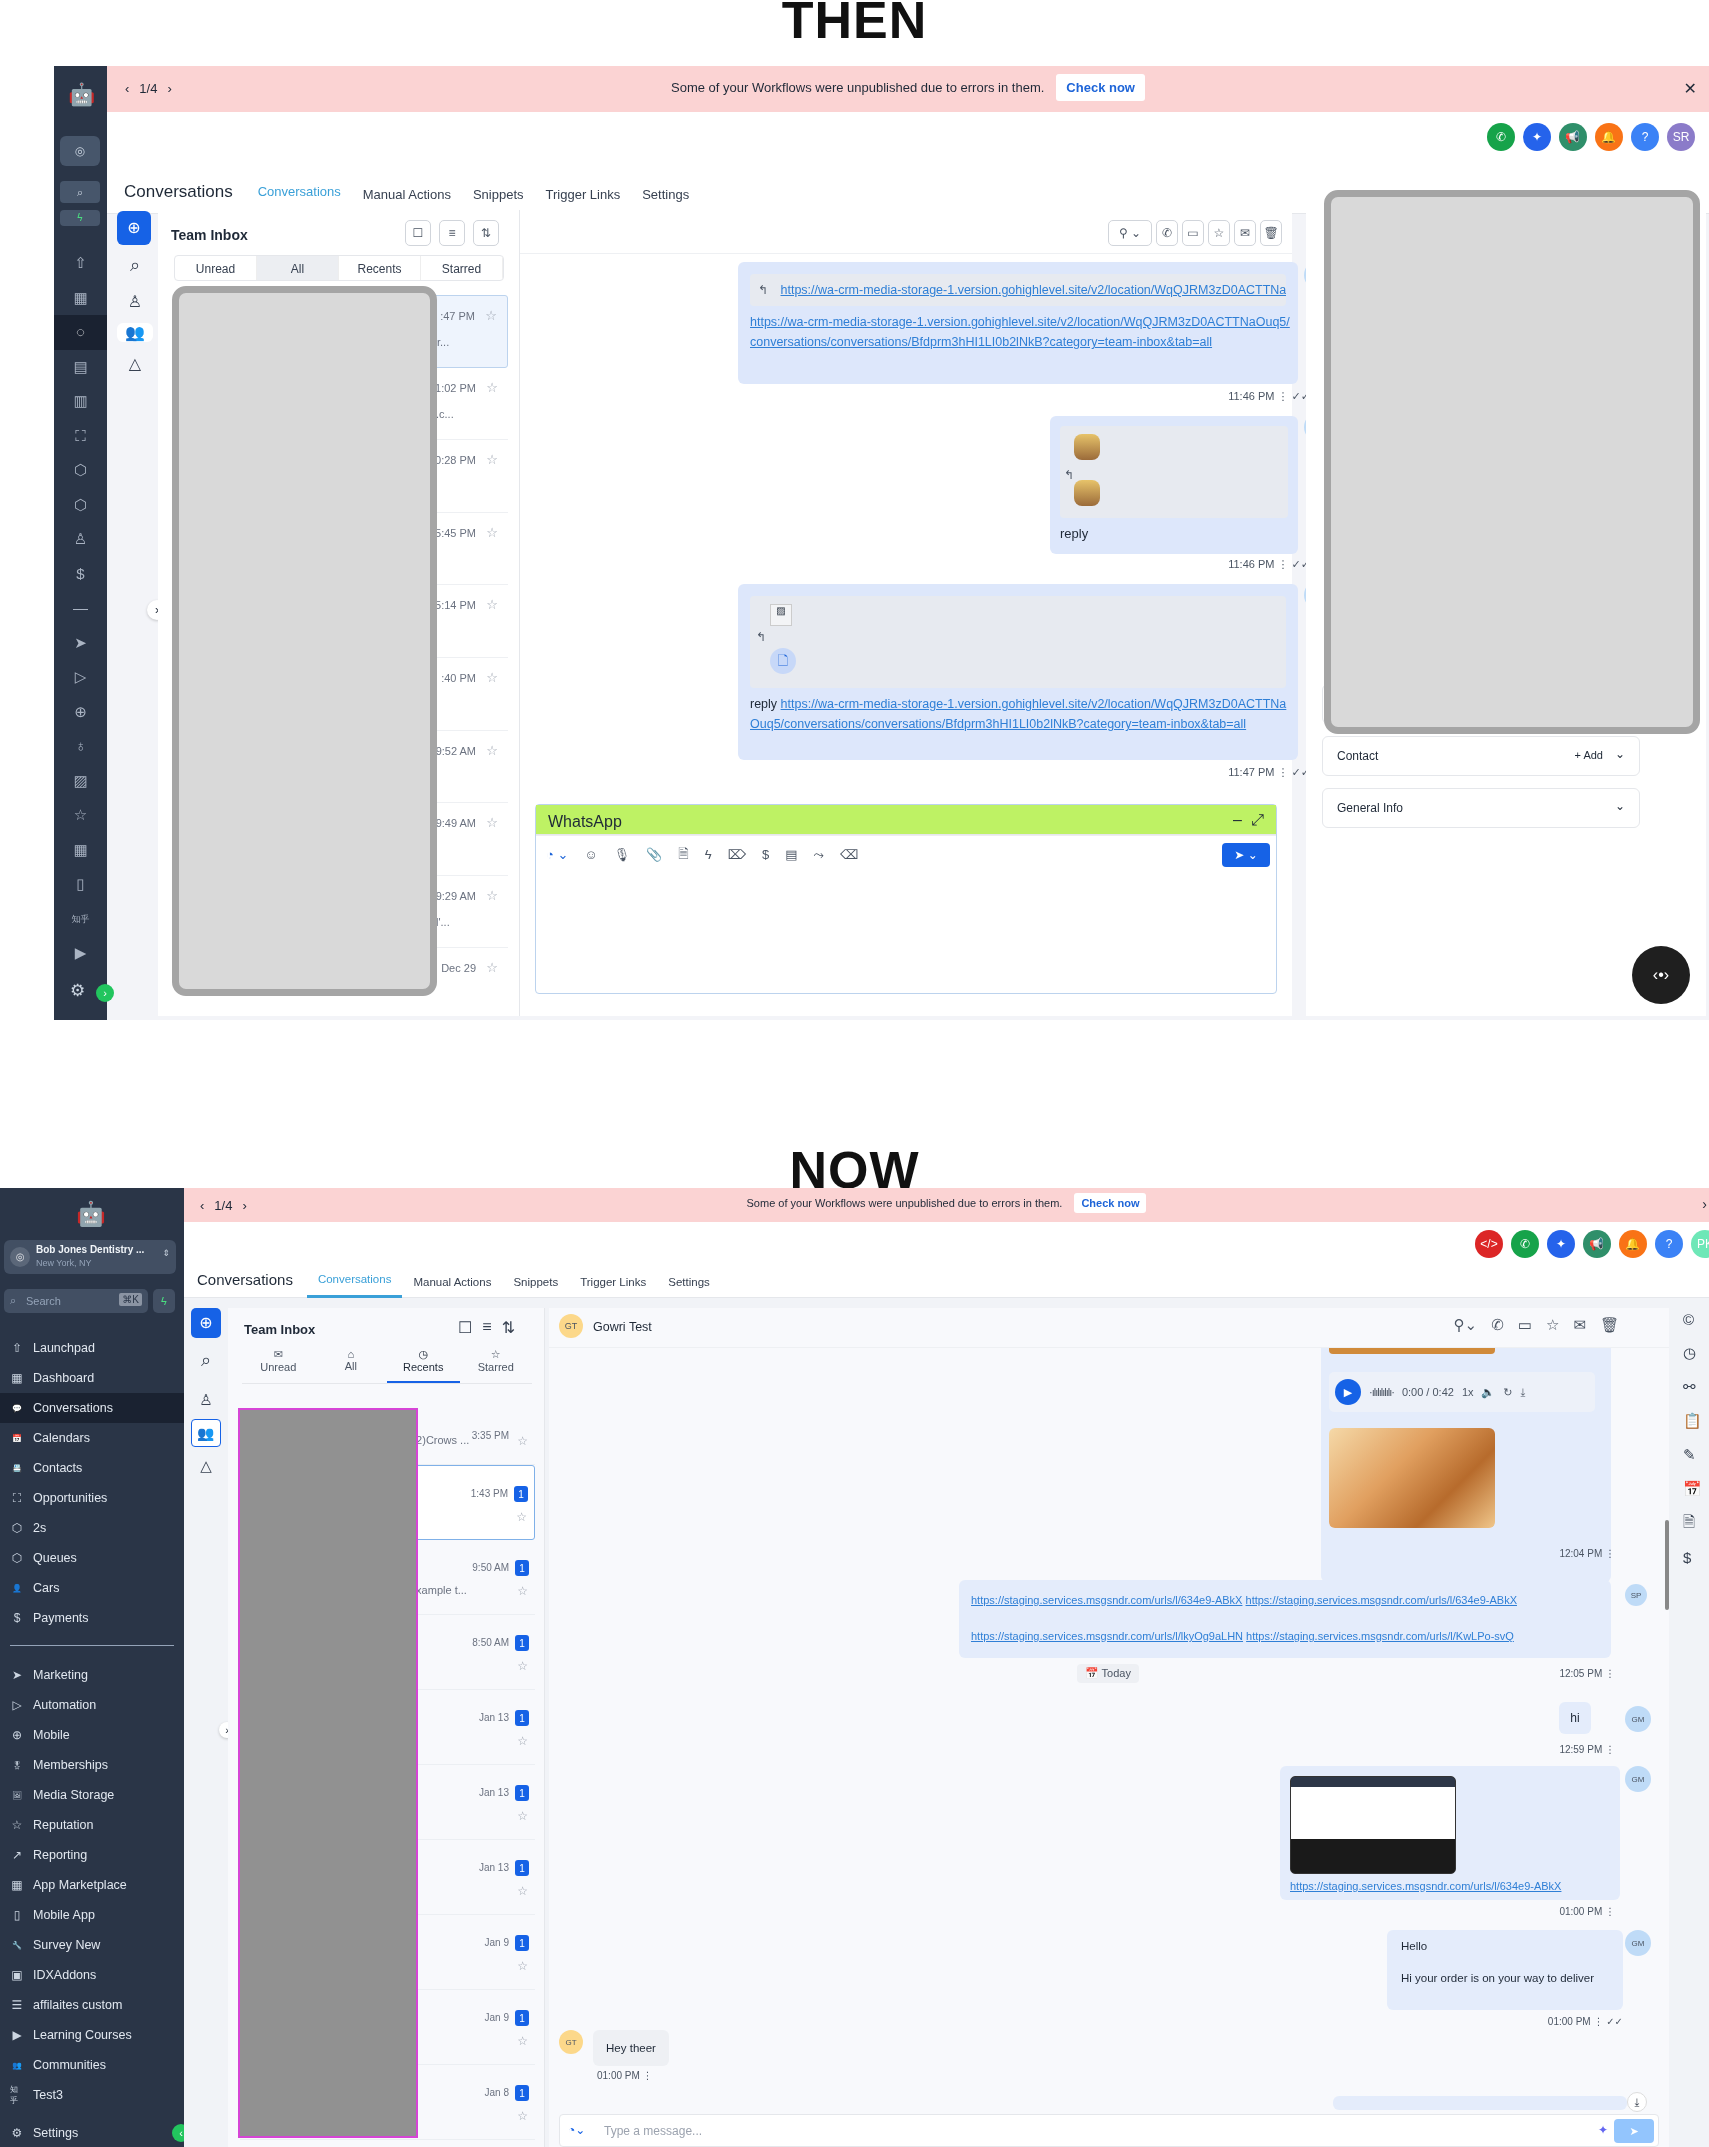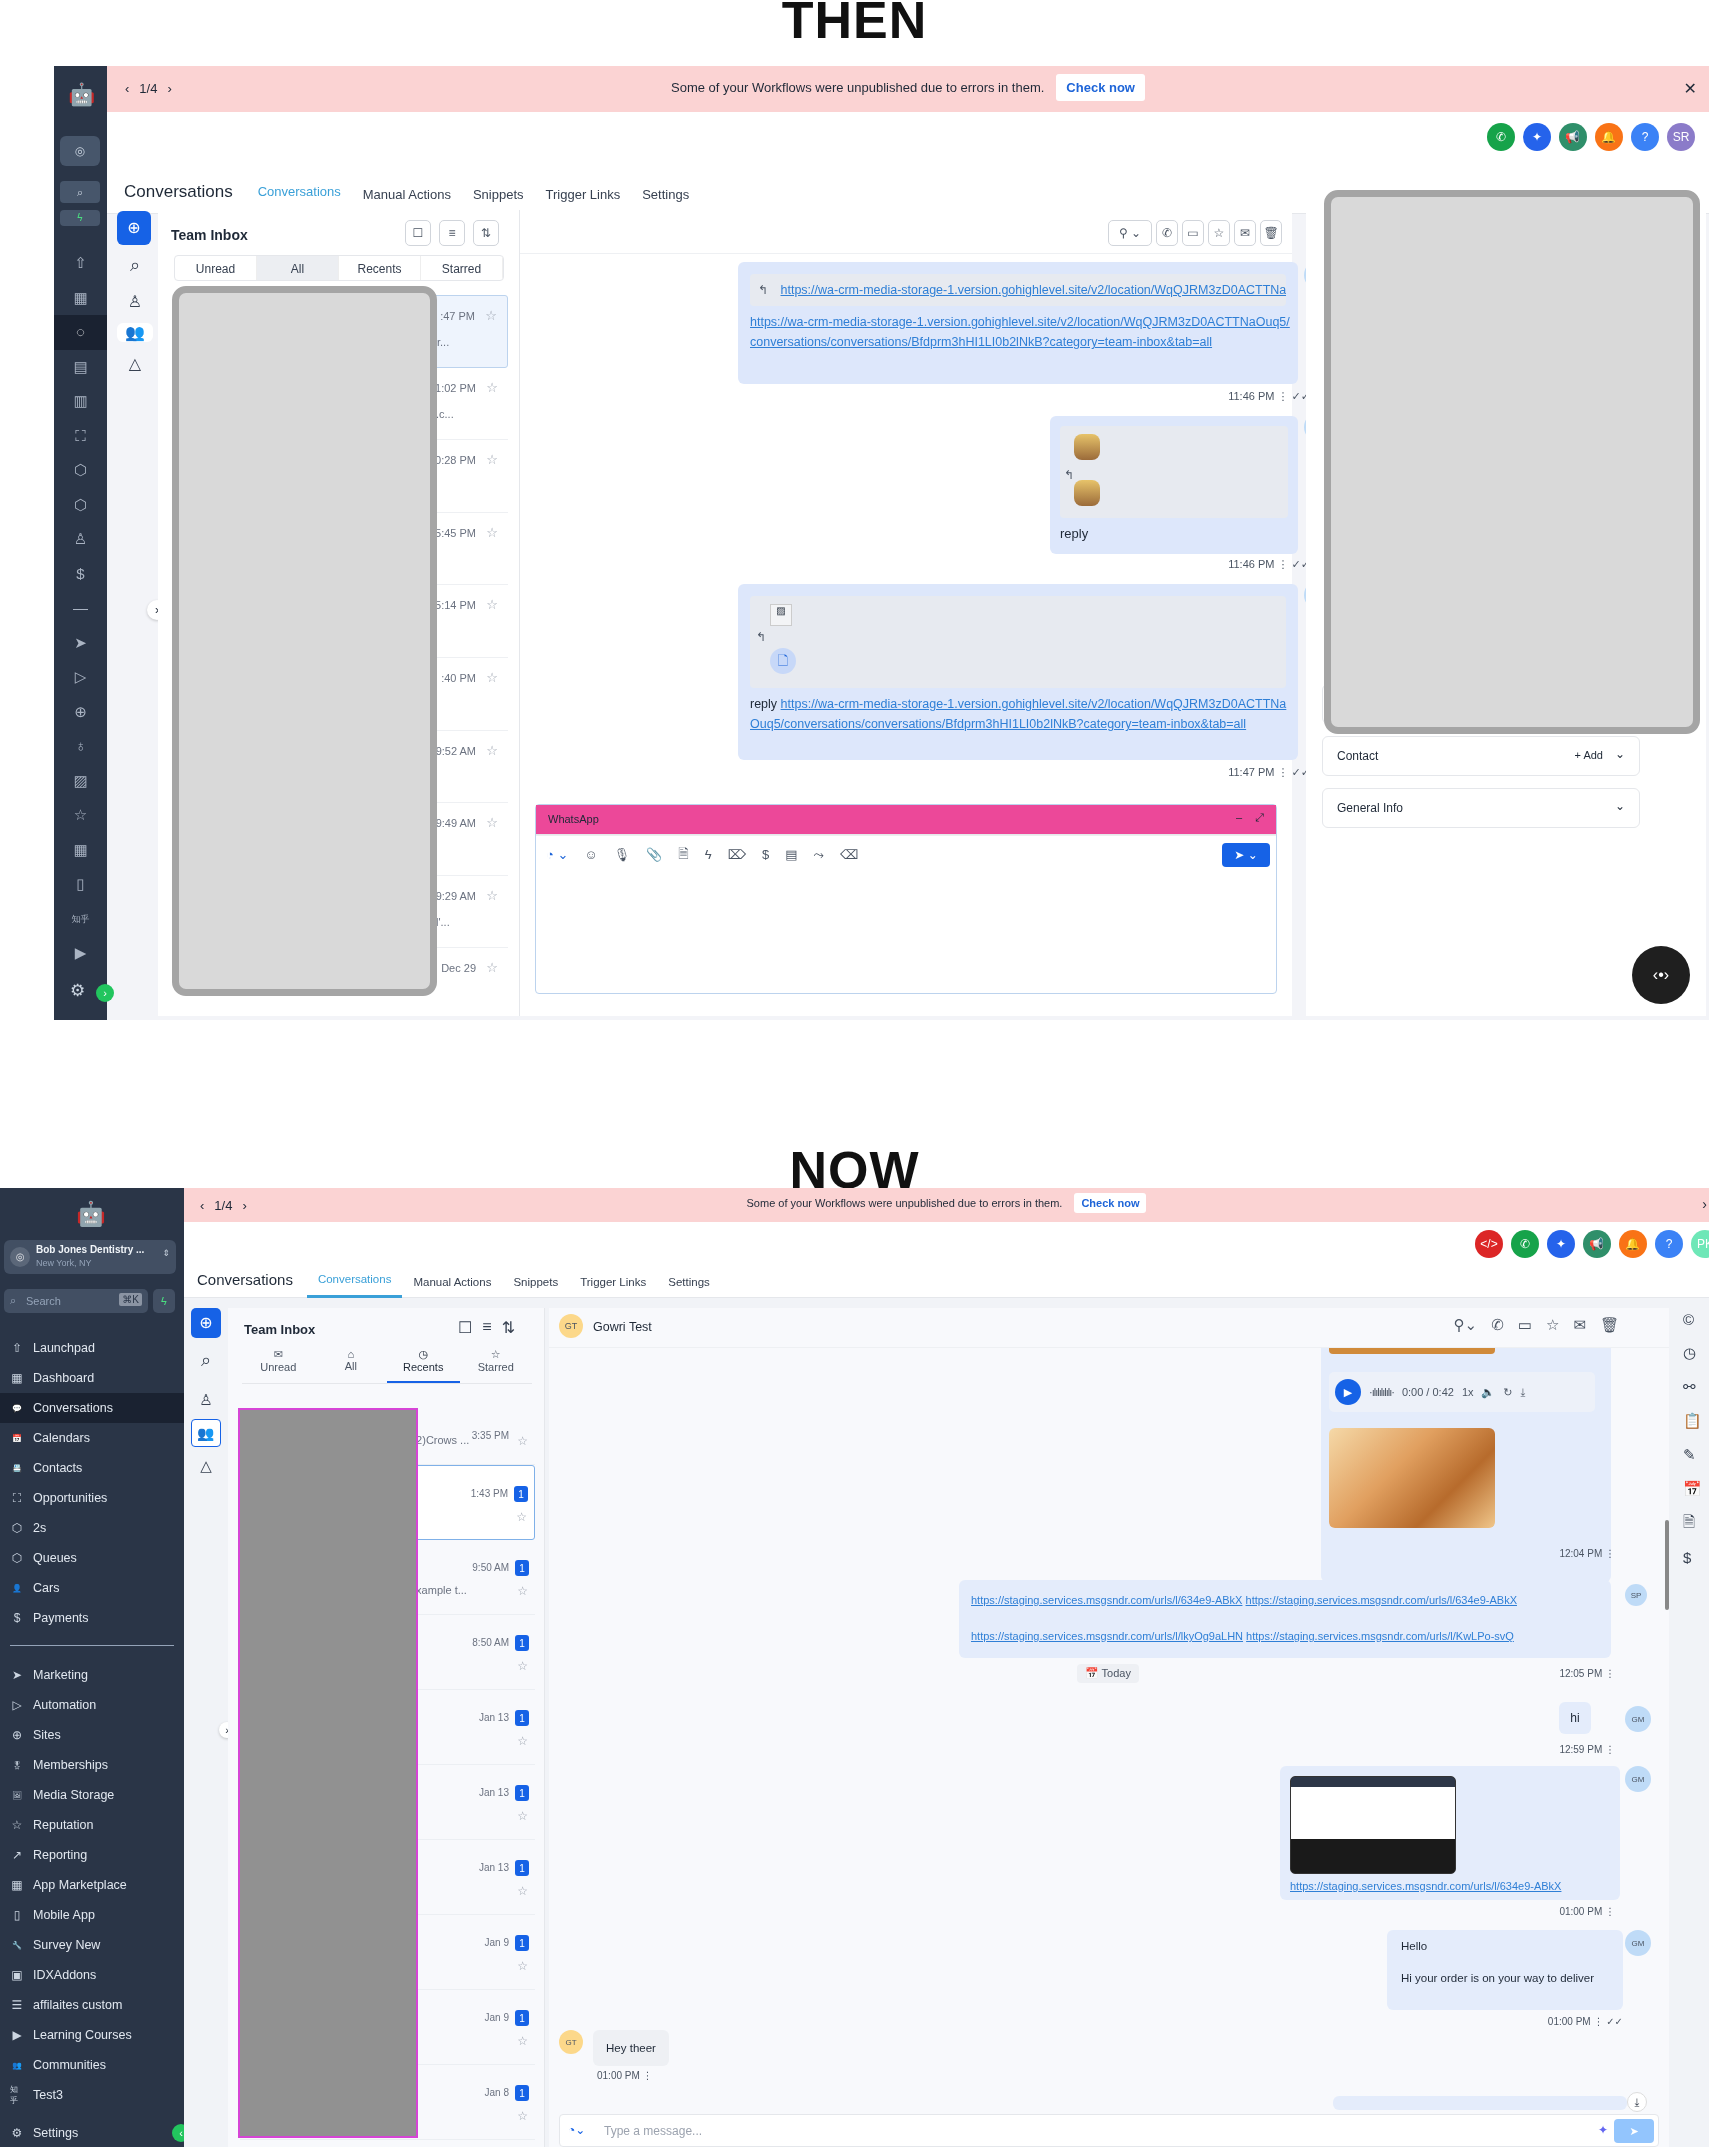--- a/index.html
+++ b/index.html
@@ -234,7 +234,7 @@
     <div class="abs meta" style="left:700px;top:556px;width:90px;text-align:right"><span>11:47 PM</span> ⋮ ✓✓</div>
 
     <div class="abs" style="left:15px;top:594px;width:742px;height:190px;border:1px solid #bcd3ee;border-radius:4px;background:#fff">
-      <div style="height:30px;background:#ec4899;border-bottom:1px solid #e5e7eb;padding:8px 12px;font-size:11px;position:relative">
+      <div style="height:30px;background:#bef264;border-bottom:1px solid #e5e7eb;padding:8px 12px;font-size:16px;position:relative">
         <span>WhatsApp</span>
         <span style="position:absolute;right:34px;top:6px">–</span>
         <span style="position:absolute;right:12px;top:6px">⤢</span>

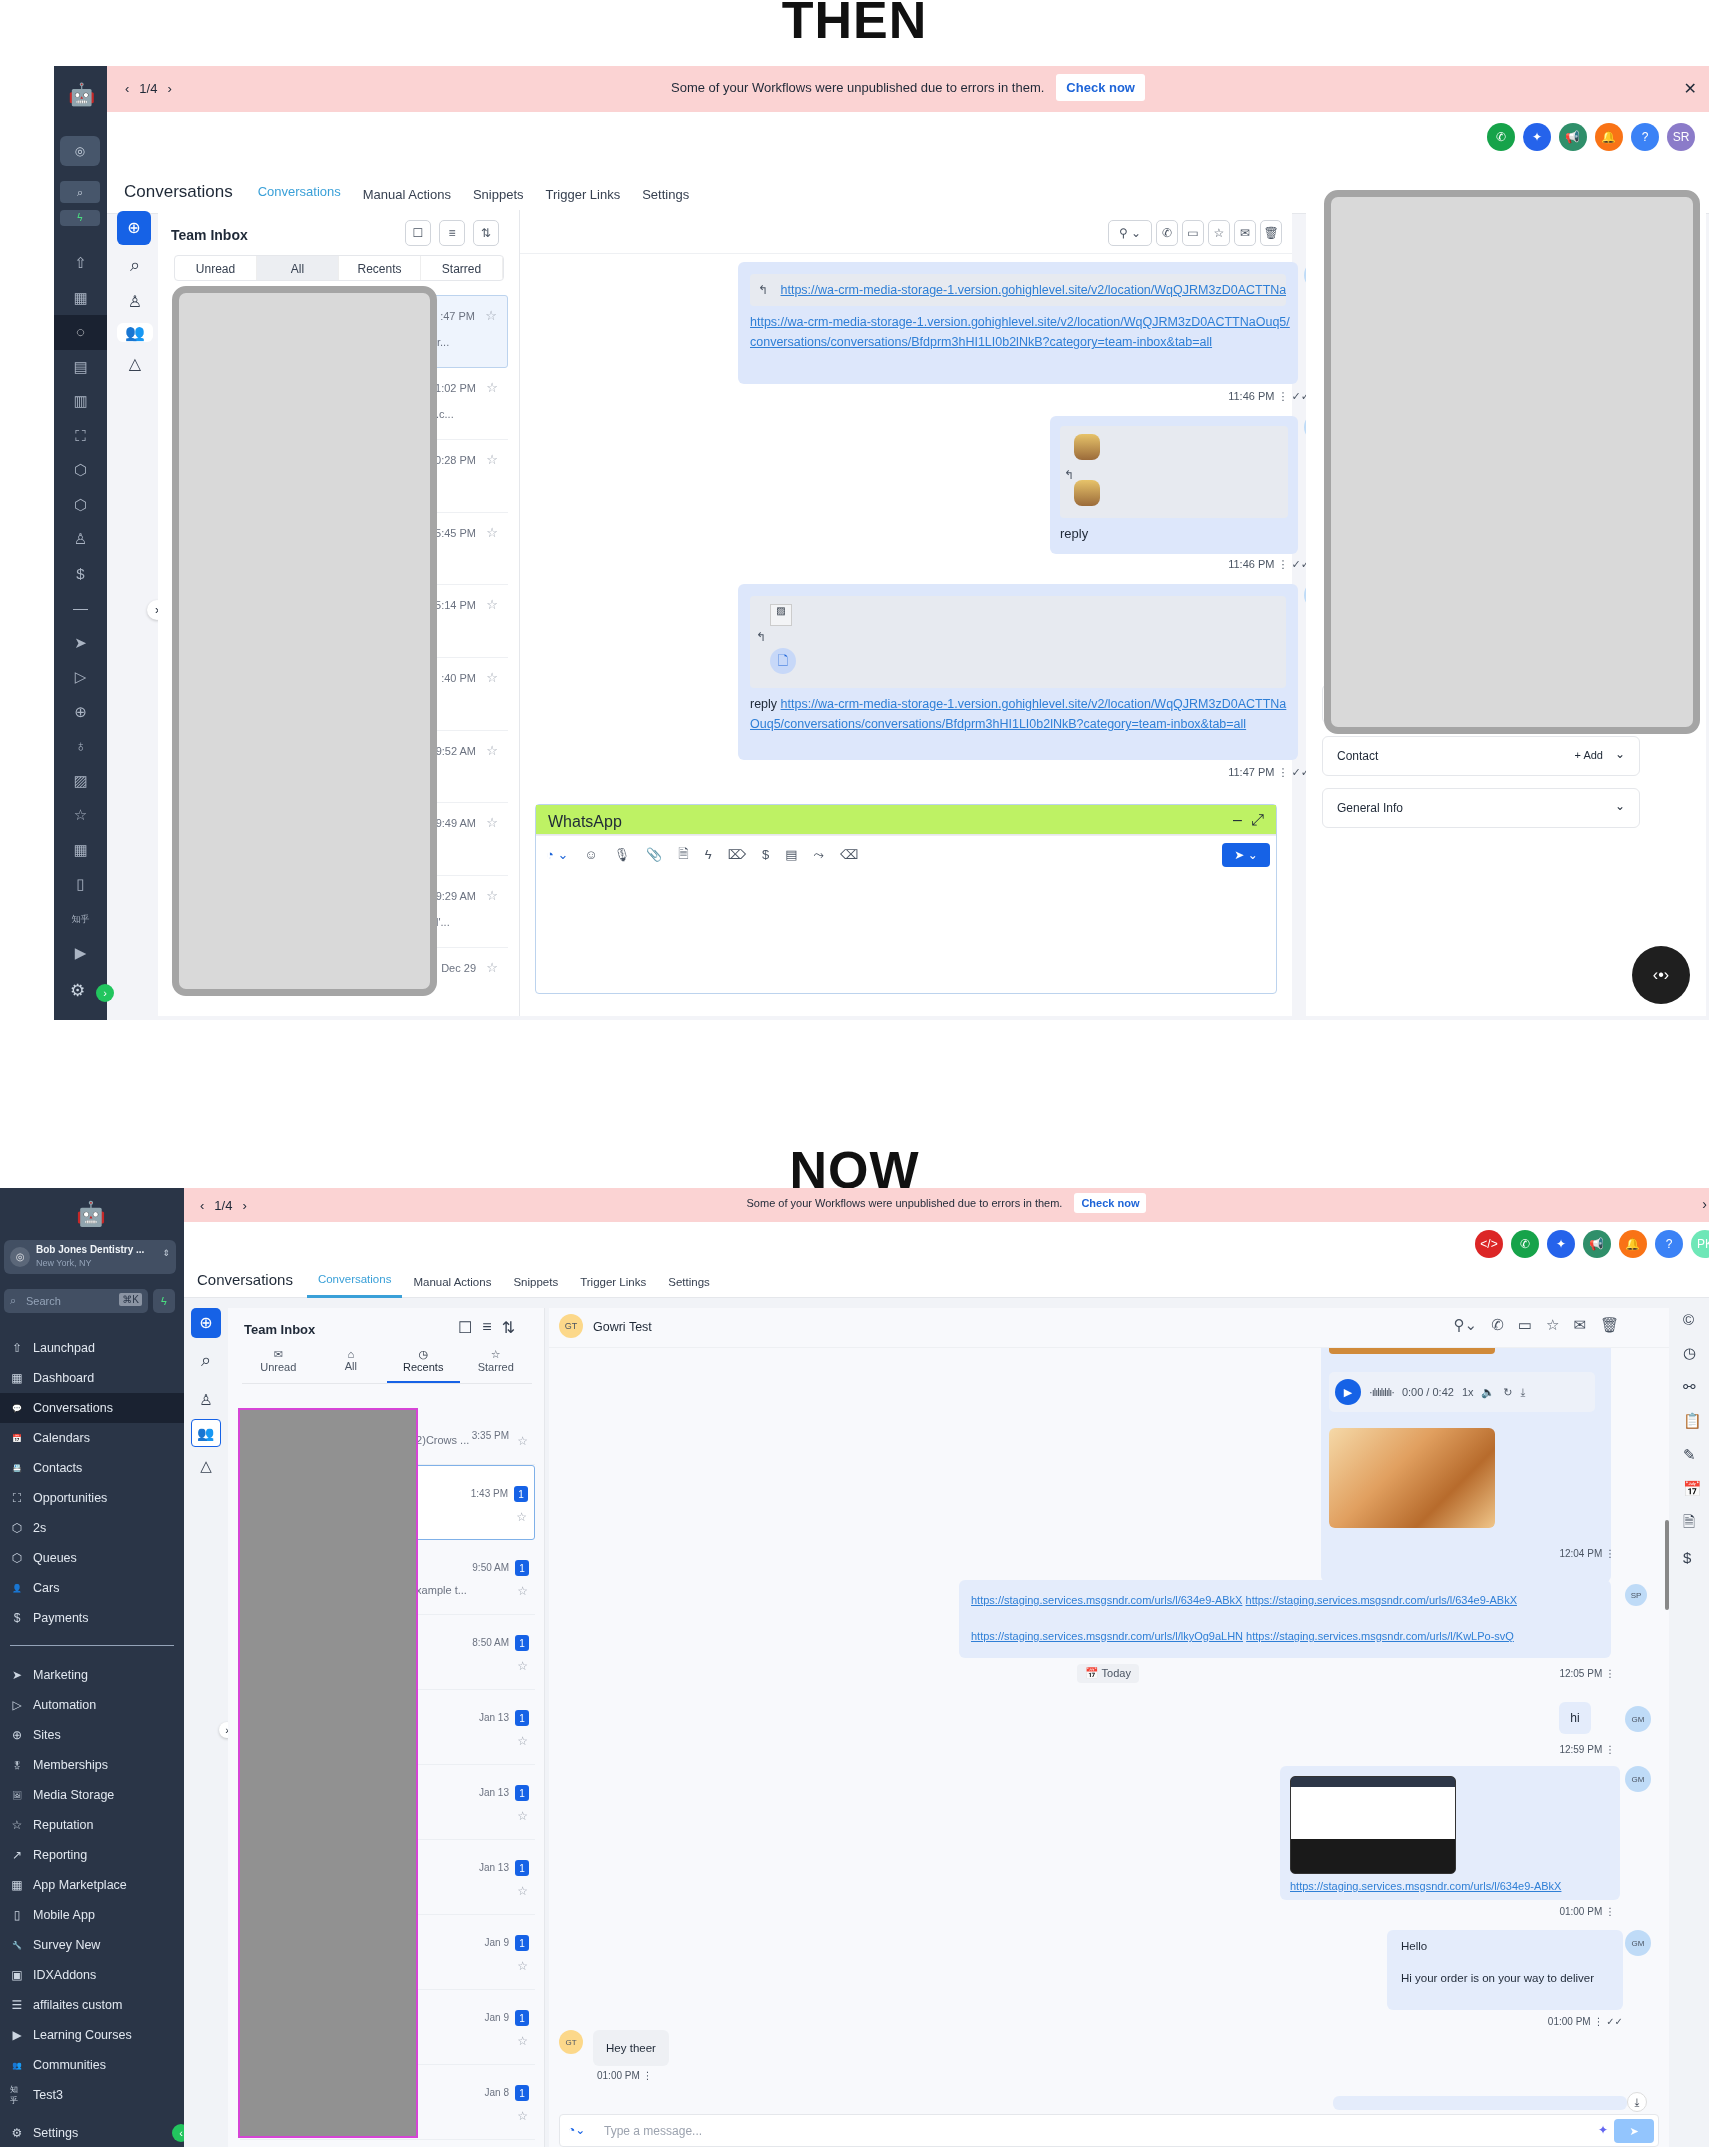--- a/index.html
+++ b/index.html
@@ -348,7 +348,7 @@
       </div>
       <div class="nav-item">
         <span class="nav-ico">⊕</span>
-        <span>Sites</span>
+        <span>Mobile</span>
       </div>
       <div class="nav-item">
         <span class="nav-ico" style="font-size: 8px;">🎖</span>

